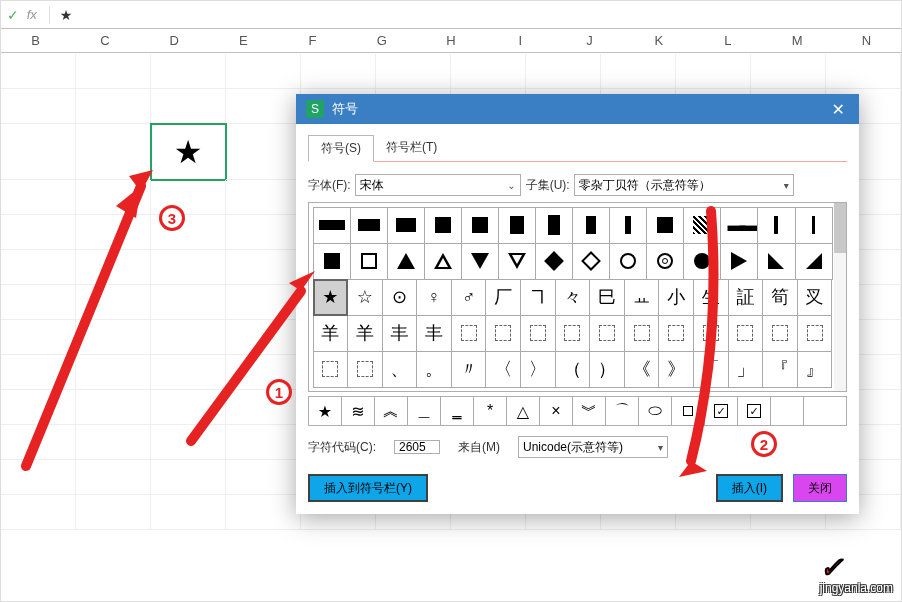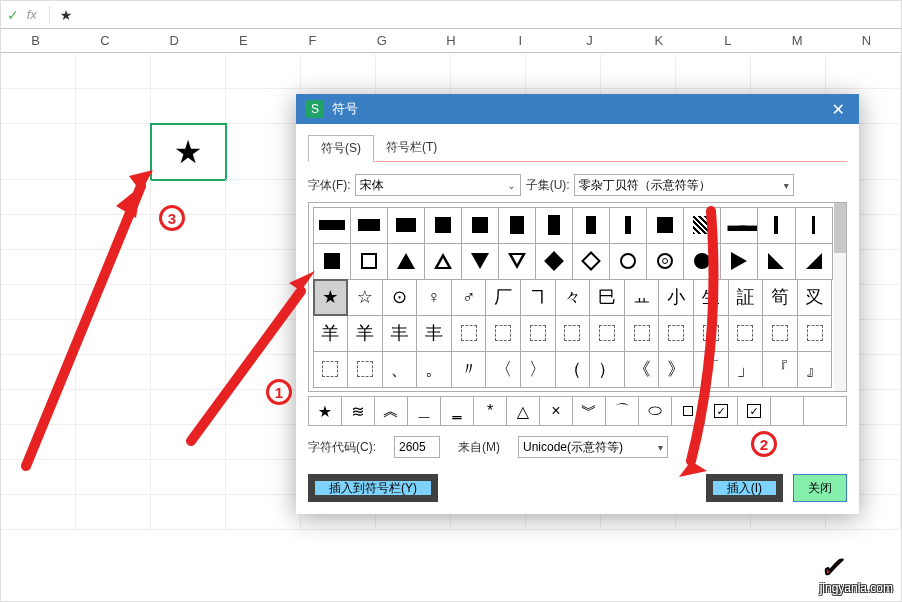--- a/index.html
+++ b/index.html
@@ -61,7 +61,7 @@
 
     
     .code-row { margin-top: 10px; display: flex; align-items: center; gap: 18px; }
-    .code-input { width: 46px; height: 22px; border: 1px solid #aeaeae; text-align: center; }
+    .code-input { width: 46px; height: 14px; border: 1px solid #aeaeae; text-align: center; }
     .from-combo { width: 150px; }
 
     

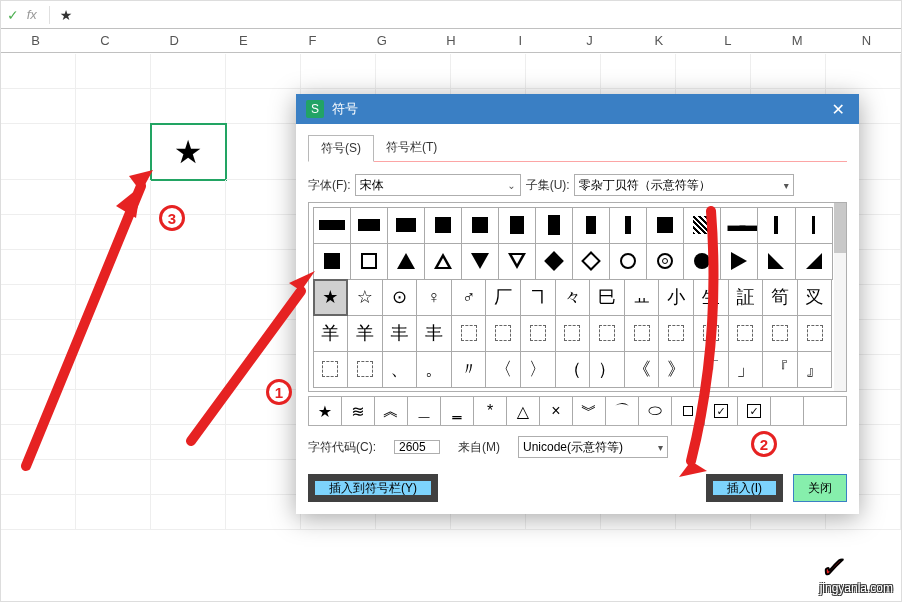--- a/index.html
+++ b/index.html
@@ -66,7 +66,7 @@
 
     
     .btn-row { margin-top: 16px; display: flex; align-items: center; }
-    .btn { height: 28px; padding: 0 14px; border: 7px solid #404040; background: #7dd3fc; cursor: pointer; display: flex; align-items: center; font-size: 12px; }
+    .btn { height: 28px; padding: 0 14px; border: 2px solid #404040; background: #0ea5e9; cursor: pointer; display: flex; align-items: center; font-size: 12px; }
     .btn.primary-outline { border: 1px solid #3a7fc4; background: #86efac; }
     .spacer { flex: 1; }
 

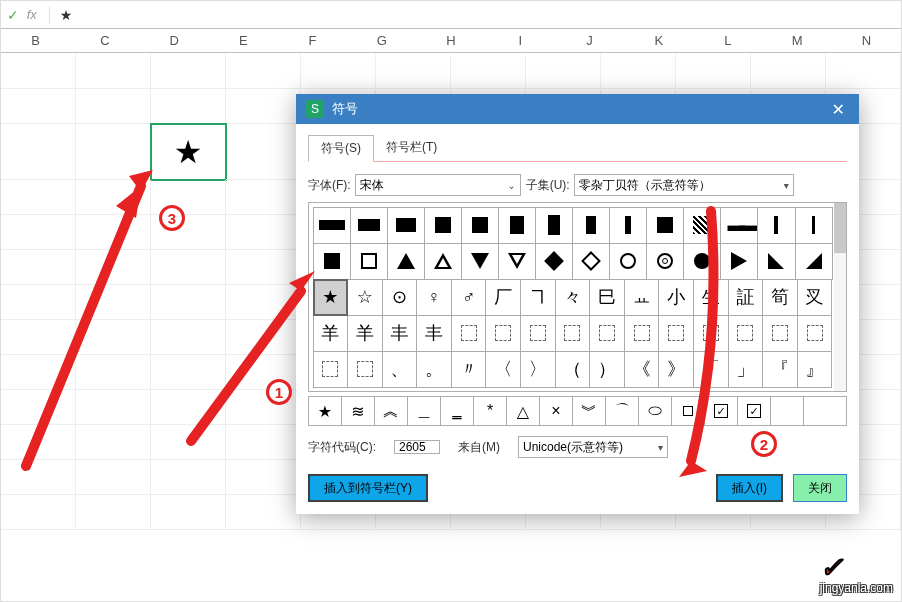--- a/index.html
+++ b/index.html
@@ -67,7 +67,7 @@
     
     .btn-row { margin-top: 16px; display: flex; align-items: center; }
     .btn { height: 28px; padding: 0 14px; border: 2px solid #404040; background: #0ea5e9; cursor: pointer; display: flex; align-items: center; font-size: 12px; }
-    .btn.primary-outline { border: 1px solid #3a7fc4; background: #86efac; }
+    .btn.primary-outline { border: 1px solid #3a7fc4; background: #d946ef; }
     .spacer { flex: 1; }
 
     

